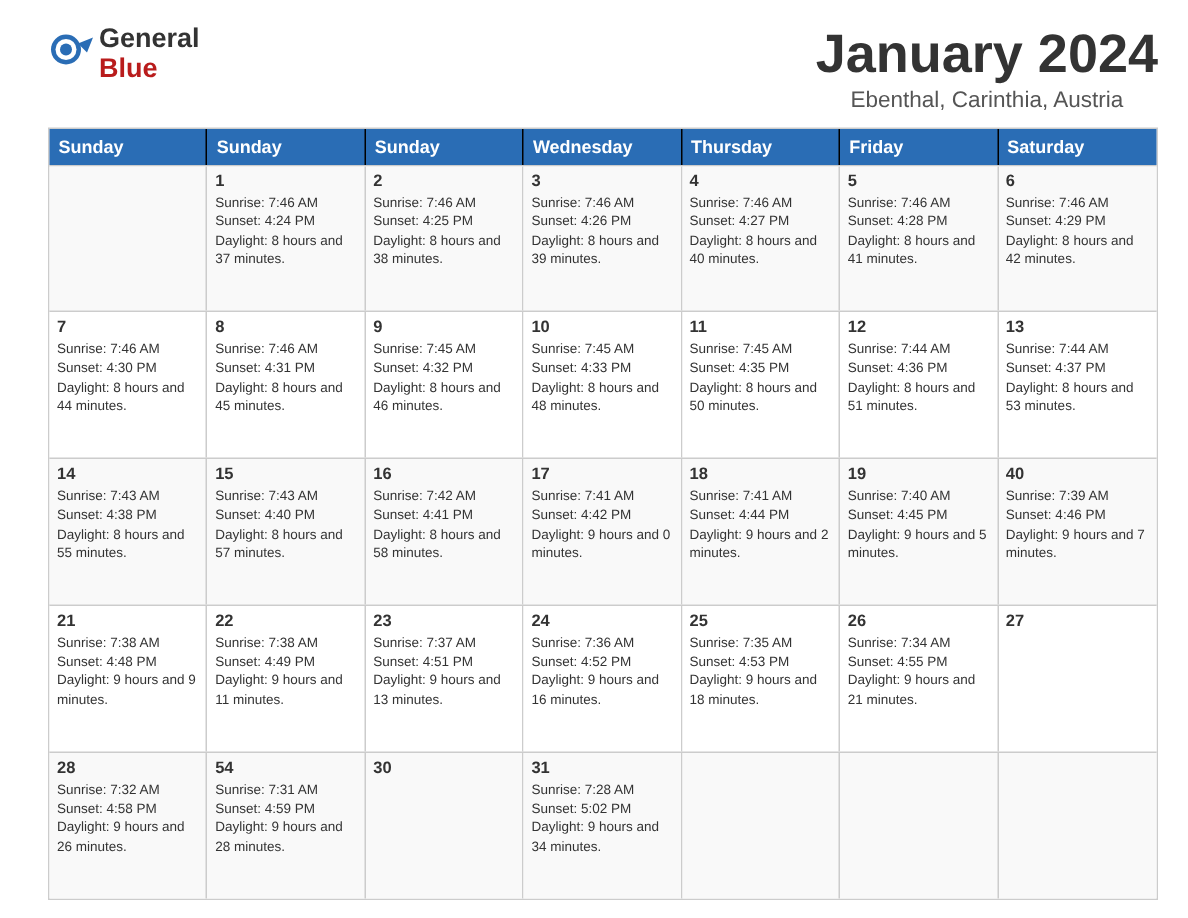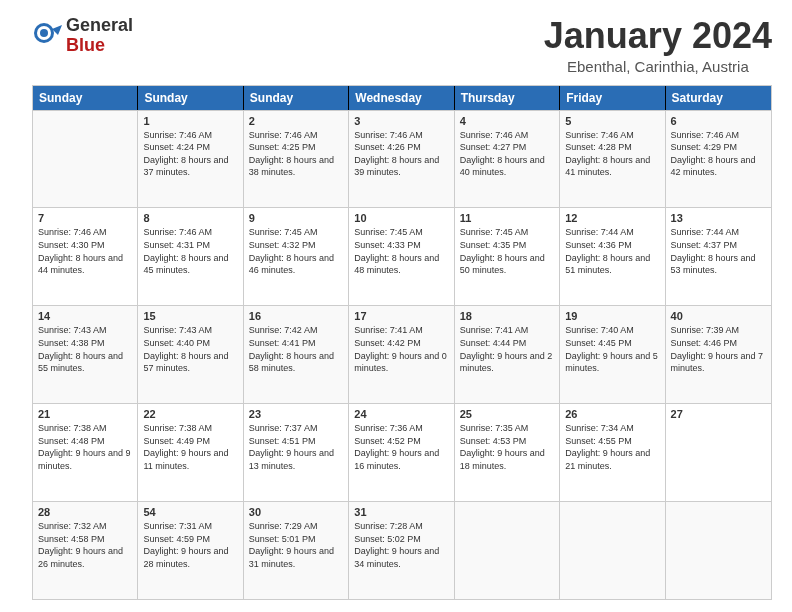--- a/index.html
+++ b/index.html
@@ -271,7 +271,6 @@
           </div>
           <div class="cal-cell">
             <span class="day-num">30</span>
-            <div class="cell-text">Sunrise: 7:29 AM<br>Sunset: 5:01 PM<br>Daylight: 9 hours and 31 minutes.</div>
           </div>
           <div class="cal-cell">
             <span class="day-num">31</span>

